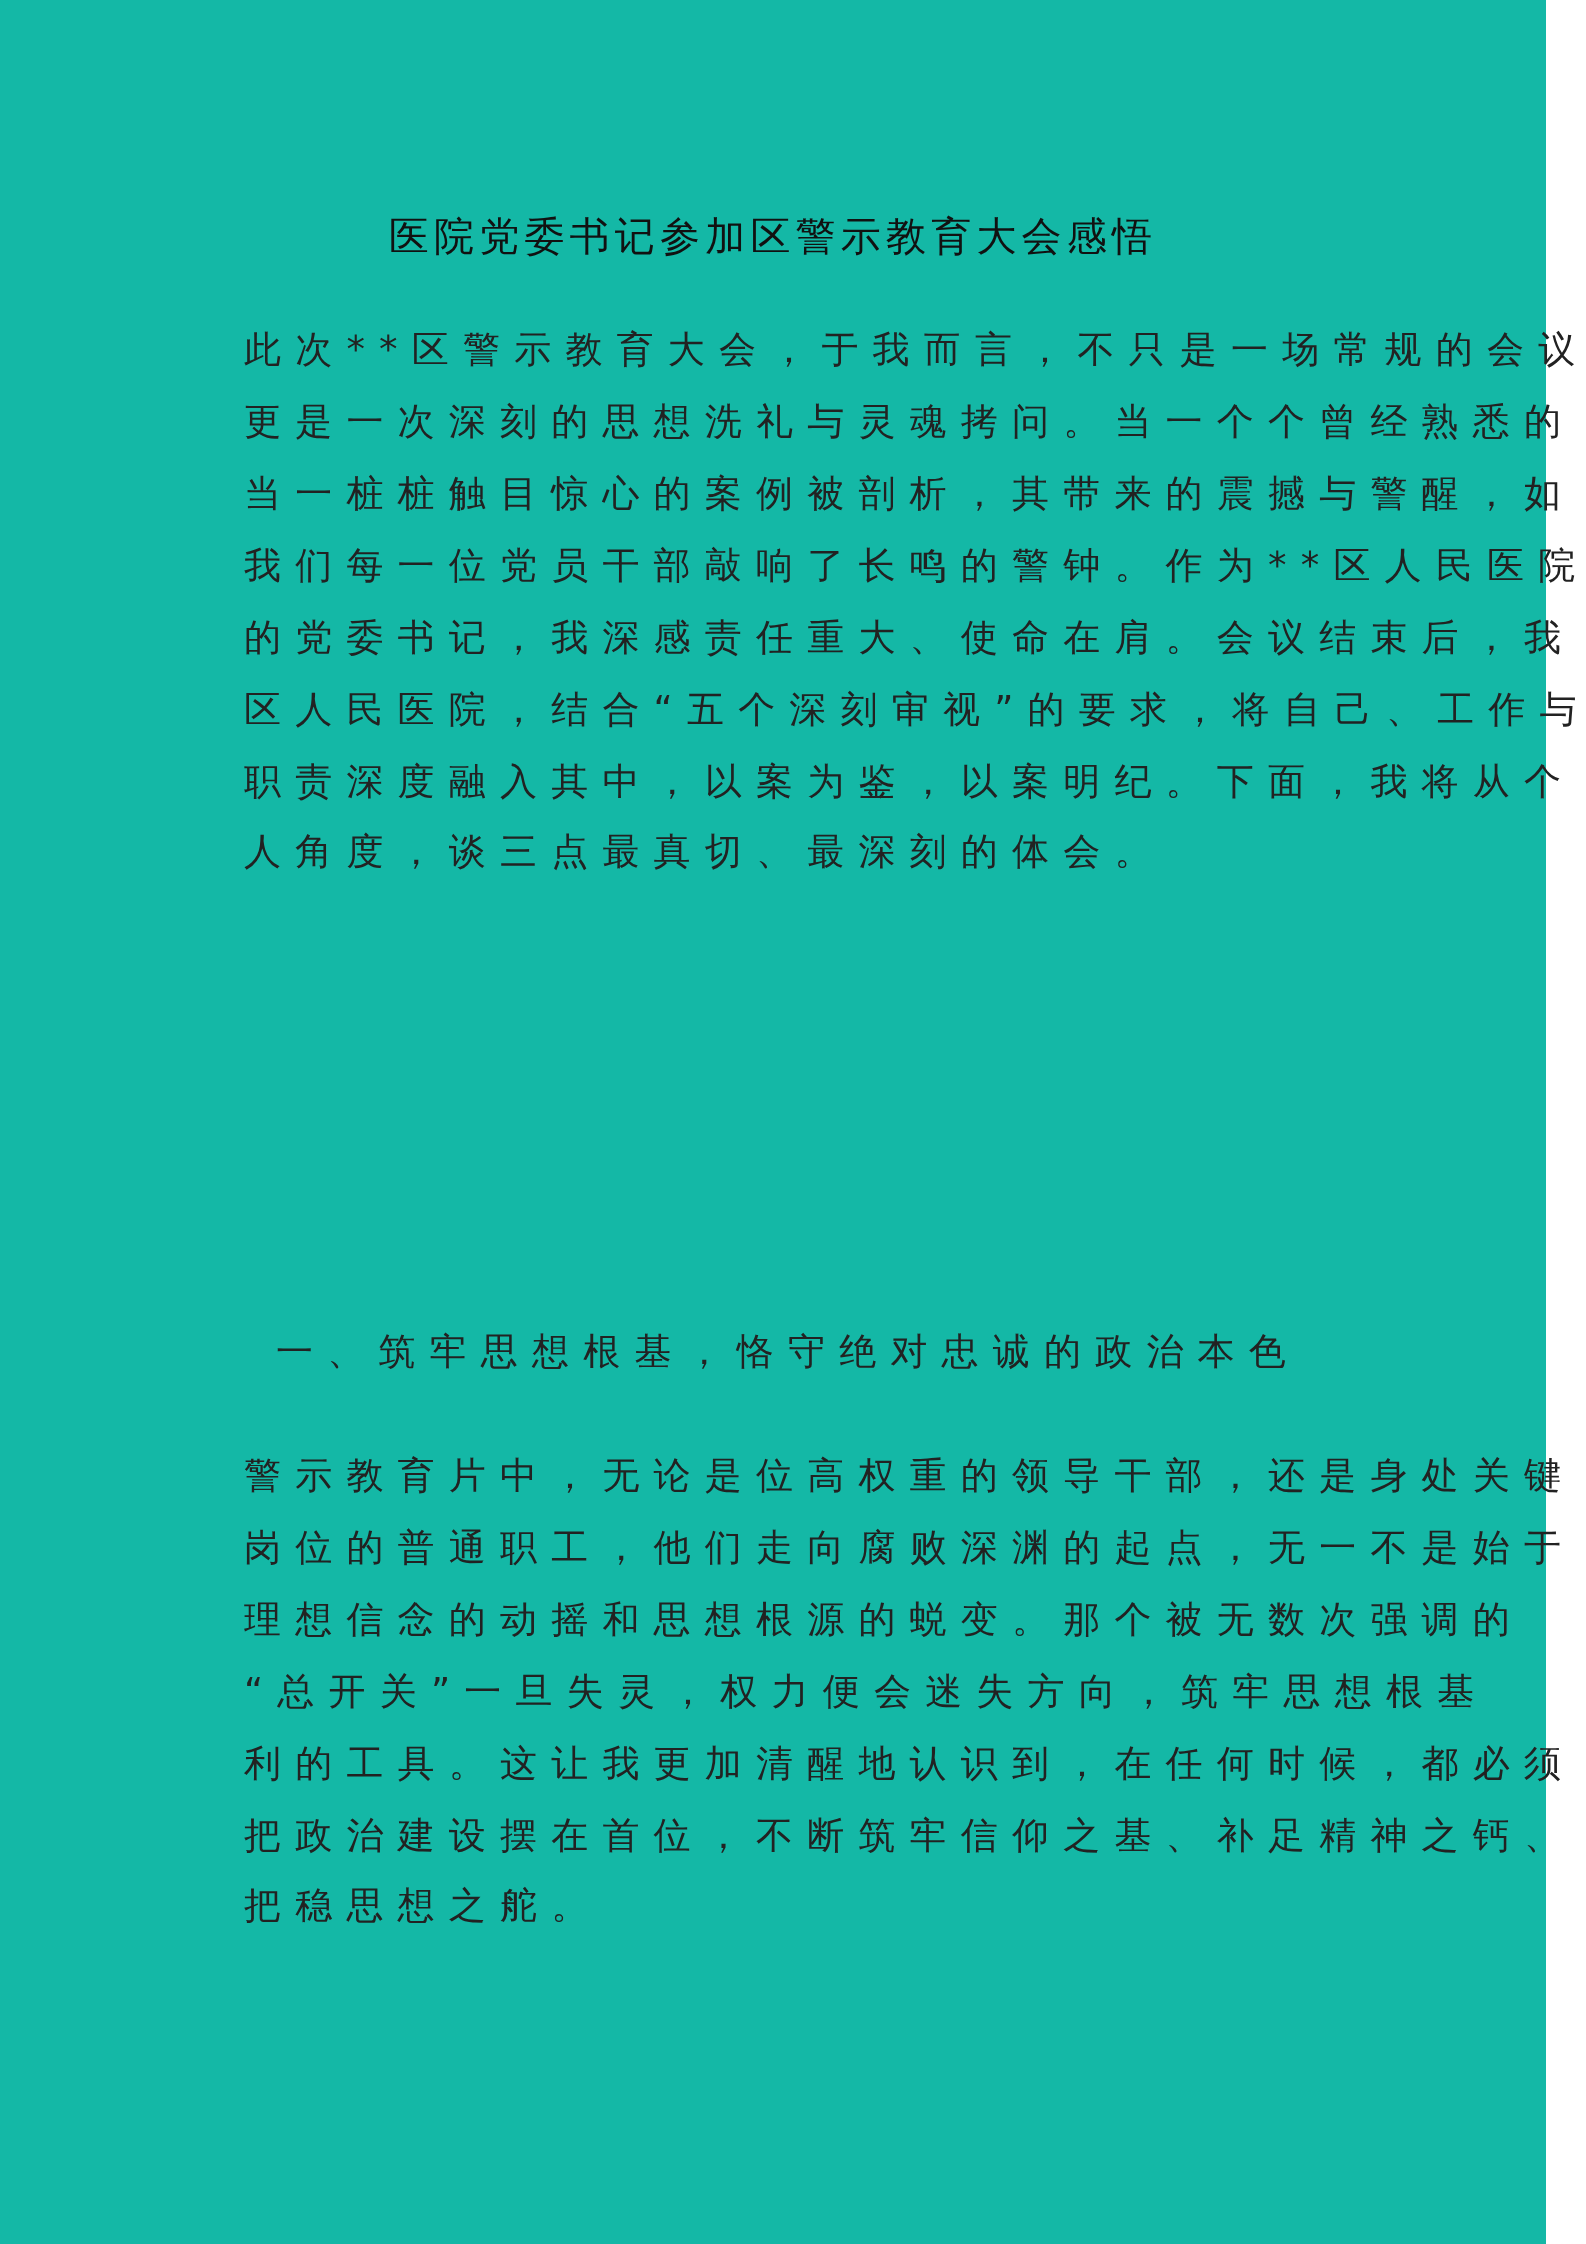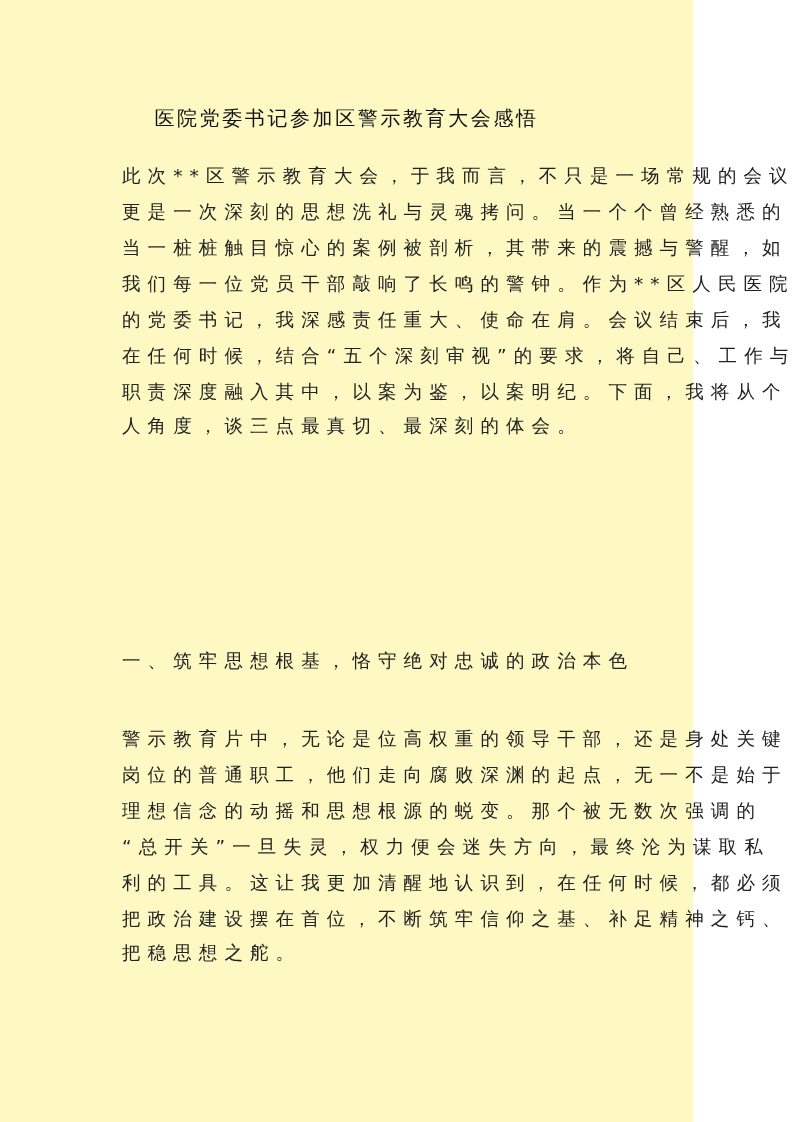--- a/index.html
+++ b/index.html
@@ -18,8 +18,8 @@
   .page {
     position: absolute;
     left: 0; top: 0;
-    width: 693px; height: 1122px;
-    background: #fef9c3;
+    width: 773px; height: 1122px;
+    background: #14b8a6;
   }
   .title {
     position: absolute;

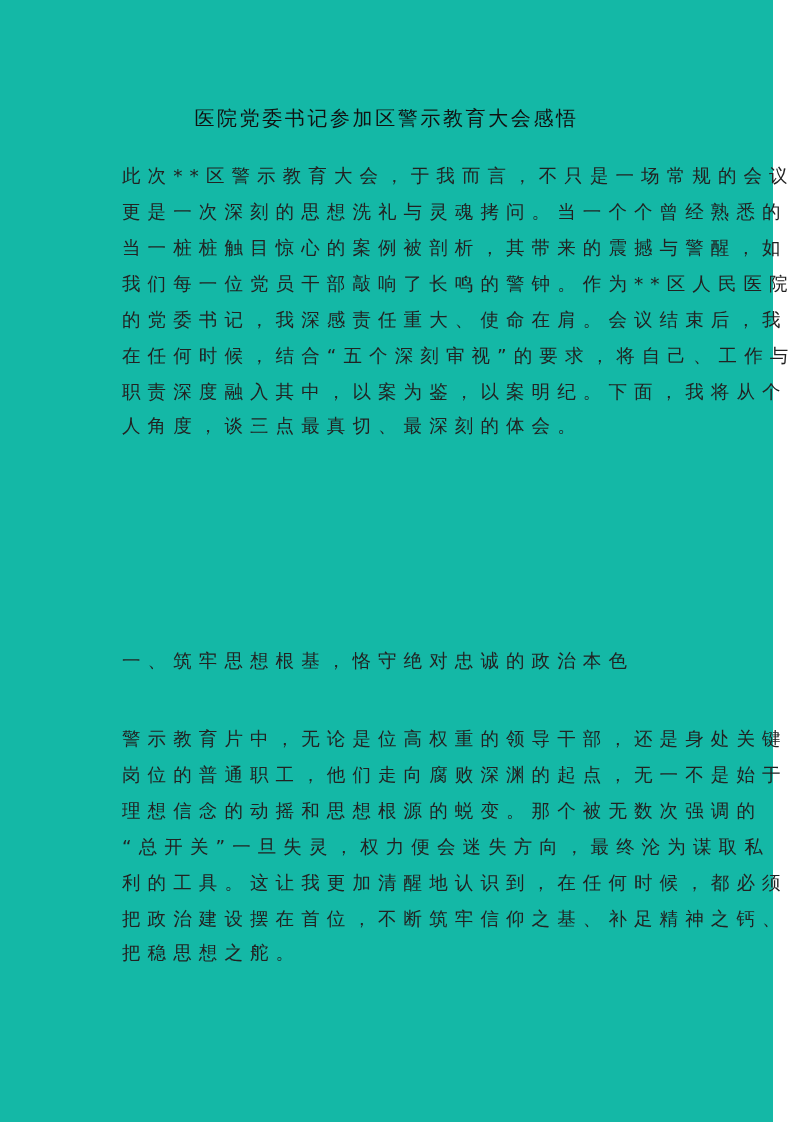--- a/index.html
+++ b/index.html
@@ -77,7 +77,7 @@
       <span class="line">当一桩桩触目惊心的案例被剖析，其带来的震撼与警醒，如</span>
       <span class="line">我们每一位党员干部敲响了长鸣的警钟。作为**区人民医院</span>
       <span class="line">的党委书记，我深感责任重大、使命在肩。会议结束后，我</span>
-      <span class="line">在任何时候，结合“五个深刻审视”的要求，将自己、工作与</span>
+      <span class="line">区人民医院，结合“五个深刻审视”的要求，将自己、工作与</span>
       <span class="line">职责深度融入其中，以案为鉴，以案明纪。下面，我将从个</span>
       <span class="line last">人角度，谈三点最真切、最深刻的体会。</span>
     </p>

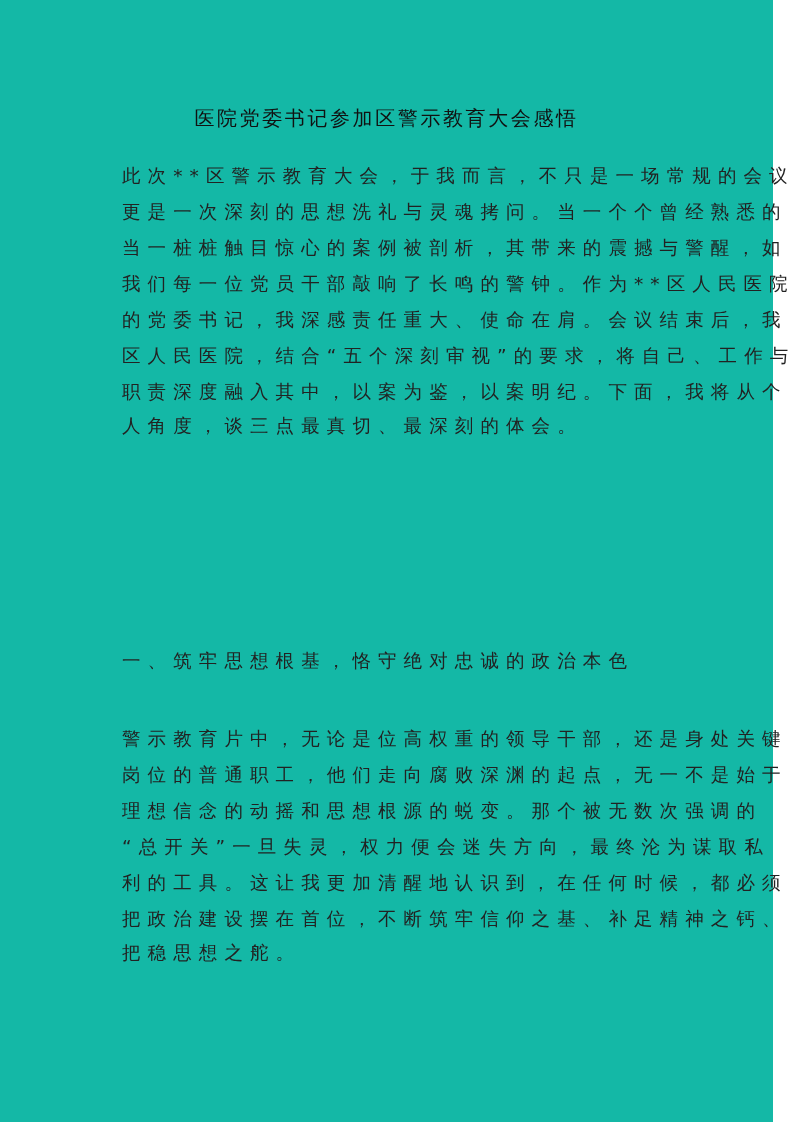--- a/index.html
+++ b/index.html
@@ -58,7 +58,7 @@
     font-size: 18.5px;
     line-height: 36px;
     letter-spacing: 7.1px;
-    margin: 0;
+    margin: 16px;
     color: #222;
     white-space: nowrap;
   }

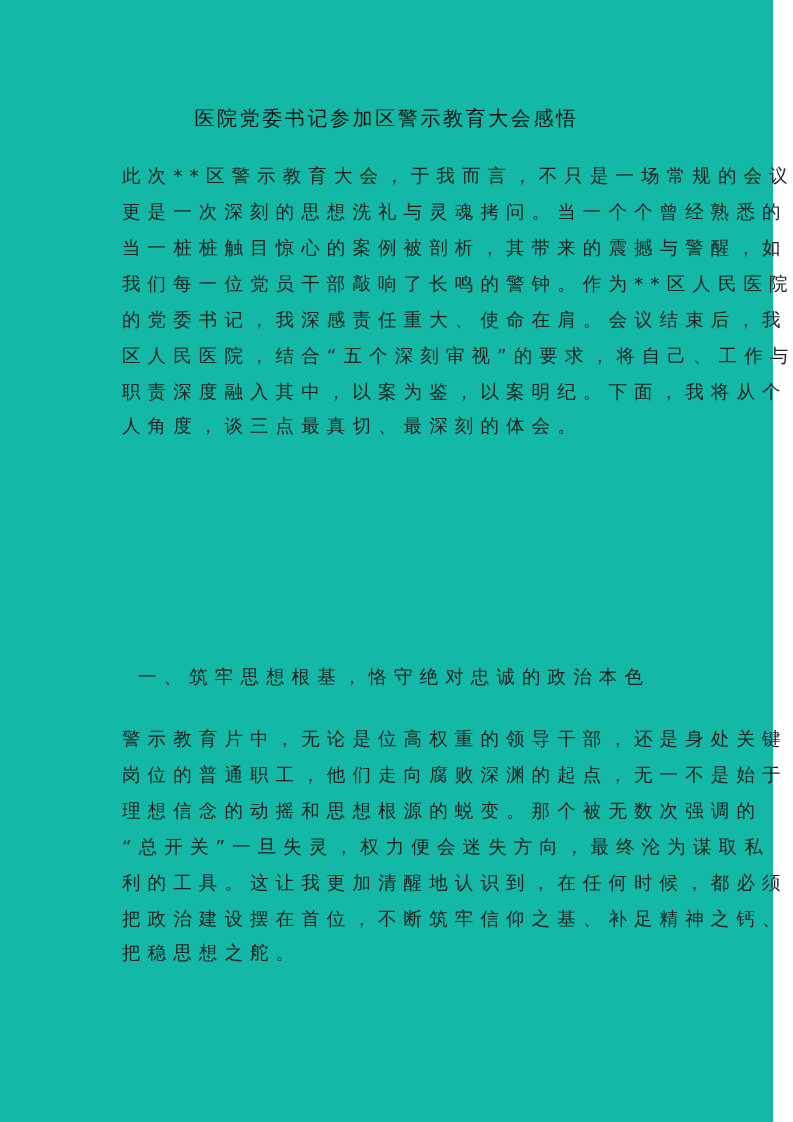--- a/index.html
+++ b/index.html
@@ -92,7 +92,7 @@
       <span class="line">警示教育片中，无论是位高权重的领导干部，还是身处关键</span>
       <span class="line">岗位的普通职工，他们走向腐败深渊的起点，无一不是始于</span>
       <span class="line">理想信念的动摇和思想根源的蜕变。那个被无数次强调的</span>
-      <span class="line">“总开关”一旦失灵，权力便会迷失方向，最终沦为谋取私</span>
+      <span class="line">“总开关”一旦失灵，权力便会迷失方向，筑牢思想根基</span>
       <span class="line">利的工具。这让我更加清醒地认识到，在任何时候，都必须</span>
       <span class="line">把政治建设摆在首位，不断筑牢信仰之基、补足精神之钙、</span>
       <span class="line last">把稳思想之舵。</span>

